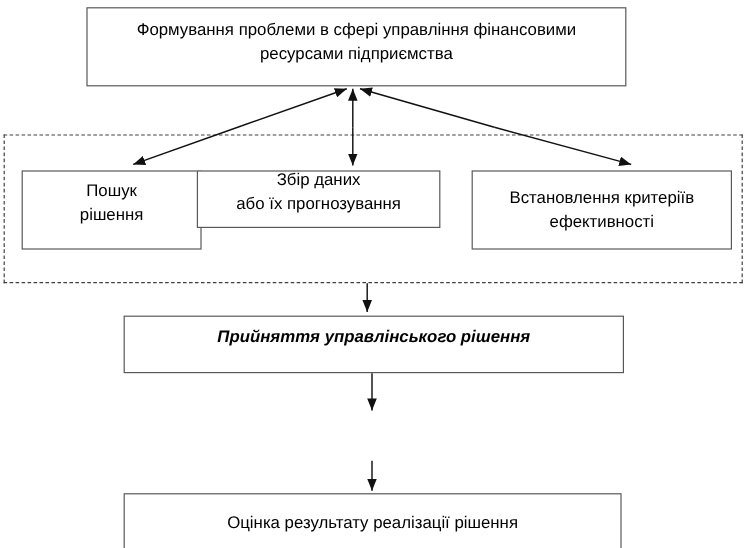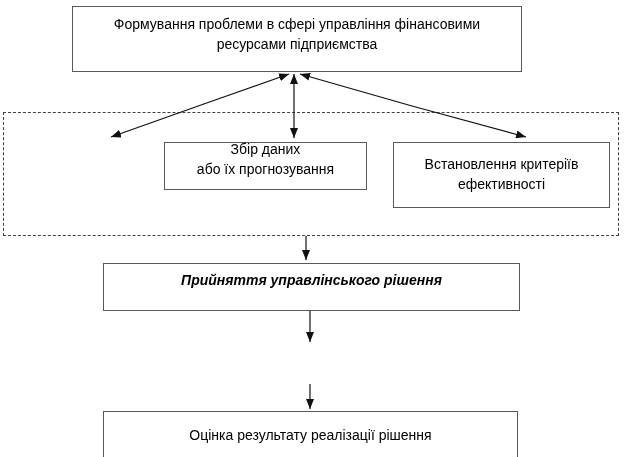--- a/index.html
+++ b/index.html
@@ -59,6 +59,10 @@
 ресурсами підприємства</span>
   </div>
 
+  <div class="box" id="box-search">
+    <span class="label">Пошук
+рішення</span>
+  </div>
 
   <div class="box" id="box-data">
     <span class="label">Збір даних

